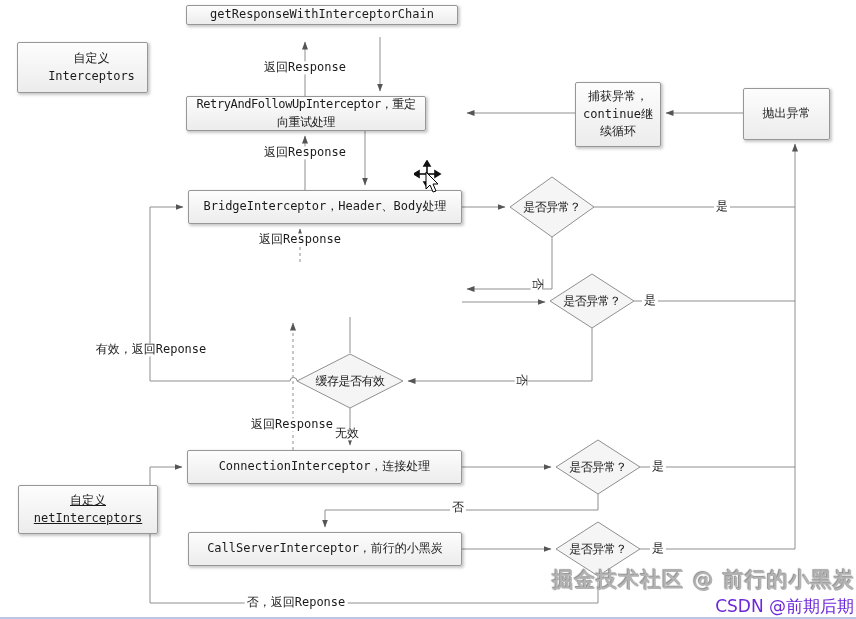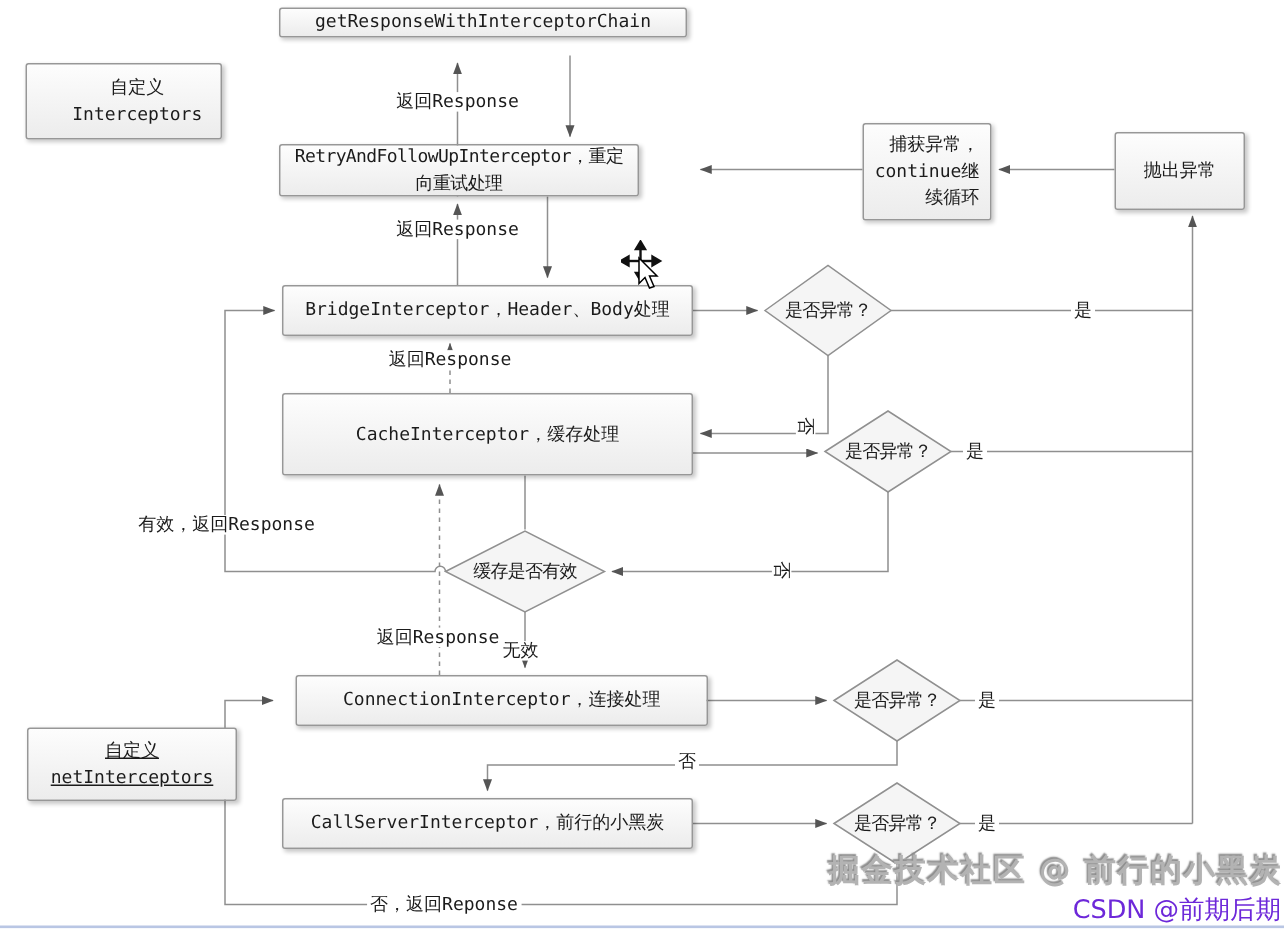--- a/index.html
+++ b/index.html
@@ -100,7 +100,7 @@
 
   <div class="box tight" style="left:186px;top:96px;width:240px;height:35px;">RetryAndFollowUpInterceptor，重定向重试处理</div>
 
-  <div class="box" style="left:575px;top:82px;width:86px;height:65px;text-align:right;">捕获异常，
+  <div class="box" style="left:575px;top:82px;width:86px;height:65px;">捕获异常，
 continue继
 续循环</div>
 

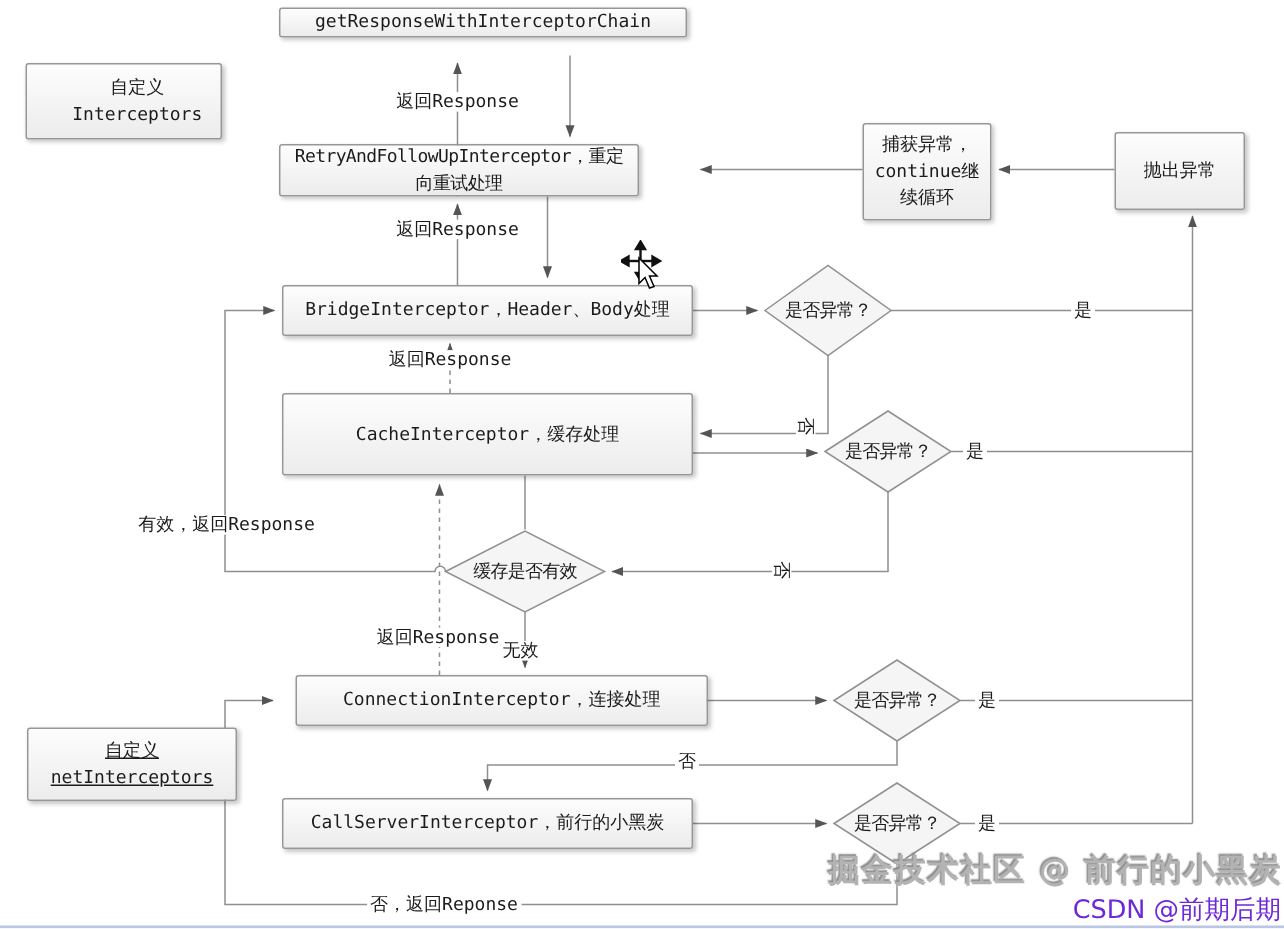--- a/index.html
+++ b/index.html
@@ -108,7 +108,6 @@
 
   <div class="box" style="left:188px;top:190px;width:274px;height:34px;">BridgeInterceptor，Header、Body处理</div>
 
-  <div class="box" style="left:188px;top:262px;width:274px;height:55px;">CacheInterceptor，缓存处理</div>
 
   <div class="box" style="left:197px;top:450px;width:275px;height:34px;">ConnectionInterceptor，连接处理</div>
 

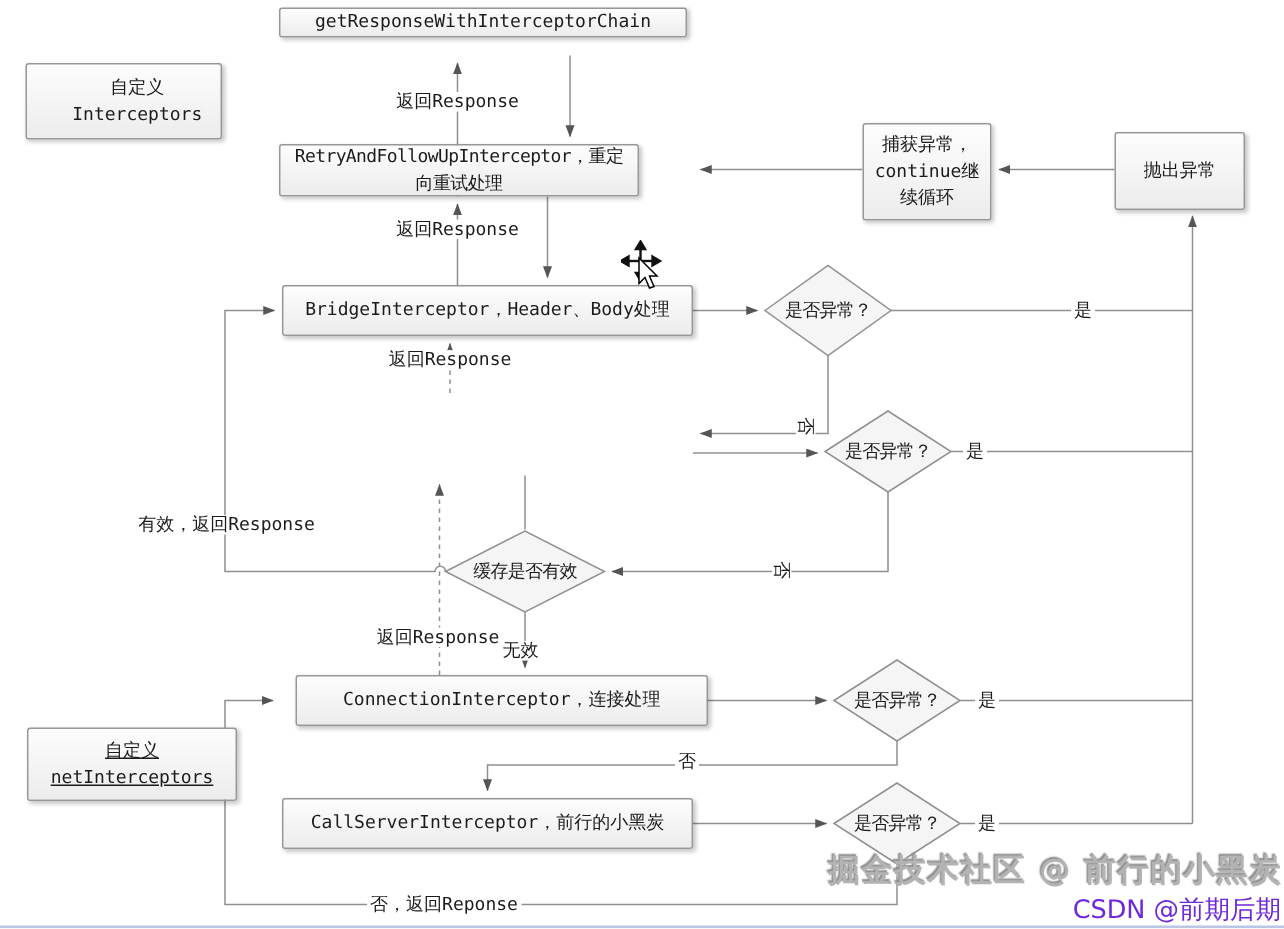--- a/index.html
+++ b/index.html
@@ -127,7 +127,7 @@
   <div class="lbl" style="left:300px;top:240px;">返回Response</div>
   <div class="lbl" style="left:292px;top:425px;">返回Response</div>
 
-  <div class="lbl" style="left:151px;top:350px;">有效，返回Response</div>
+  <div class="lbl" style="left:151px;top:350px;">有效，返回Reponse</div>
   <div class="lbl" style="left:347px;top:434px;">无效</div>
   <div class="lbl" style="left:296px;top:603px;">否，返回Reponse</div>
 

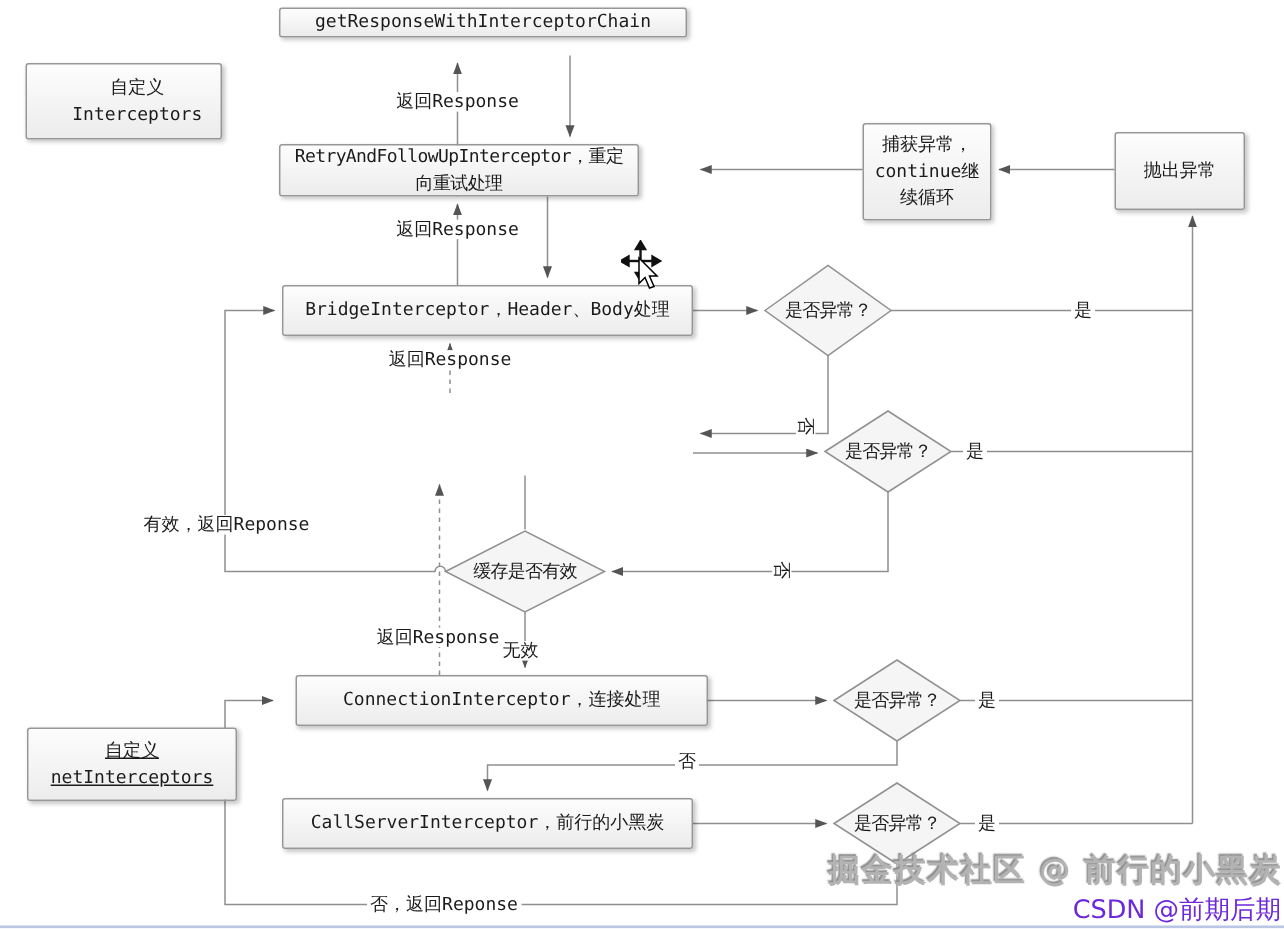--- a/index.html
+++ b/index.html
@@ -109,7 +109,7 @@
   <div class="box" style="left:188px;top:190px;width:274px;height:34px;">BridgeInterceptor，Header、Body处理</div>
 
 
-  <div class="box" style="left:197px;top:450px;width:275px;height:34px;">ConnectionInterceptor，连接处理</div>
+  <div class="box" style="left:187px;top:450px;width:275px;height:34px;">ConnectionInterceptor，连接处理</div>
 
   <div class="box" style="left:18px;top:485px;width:140px;height:49px;text-decoration:underline;">自定义
 netInterceptors</div>

